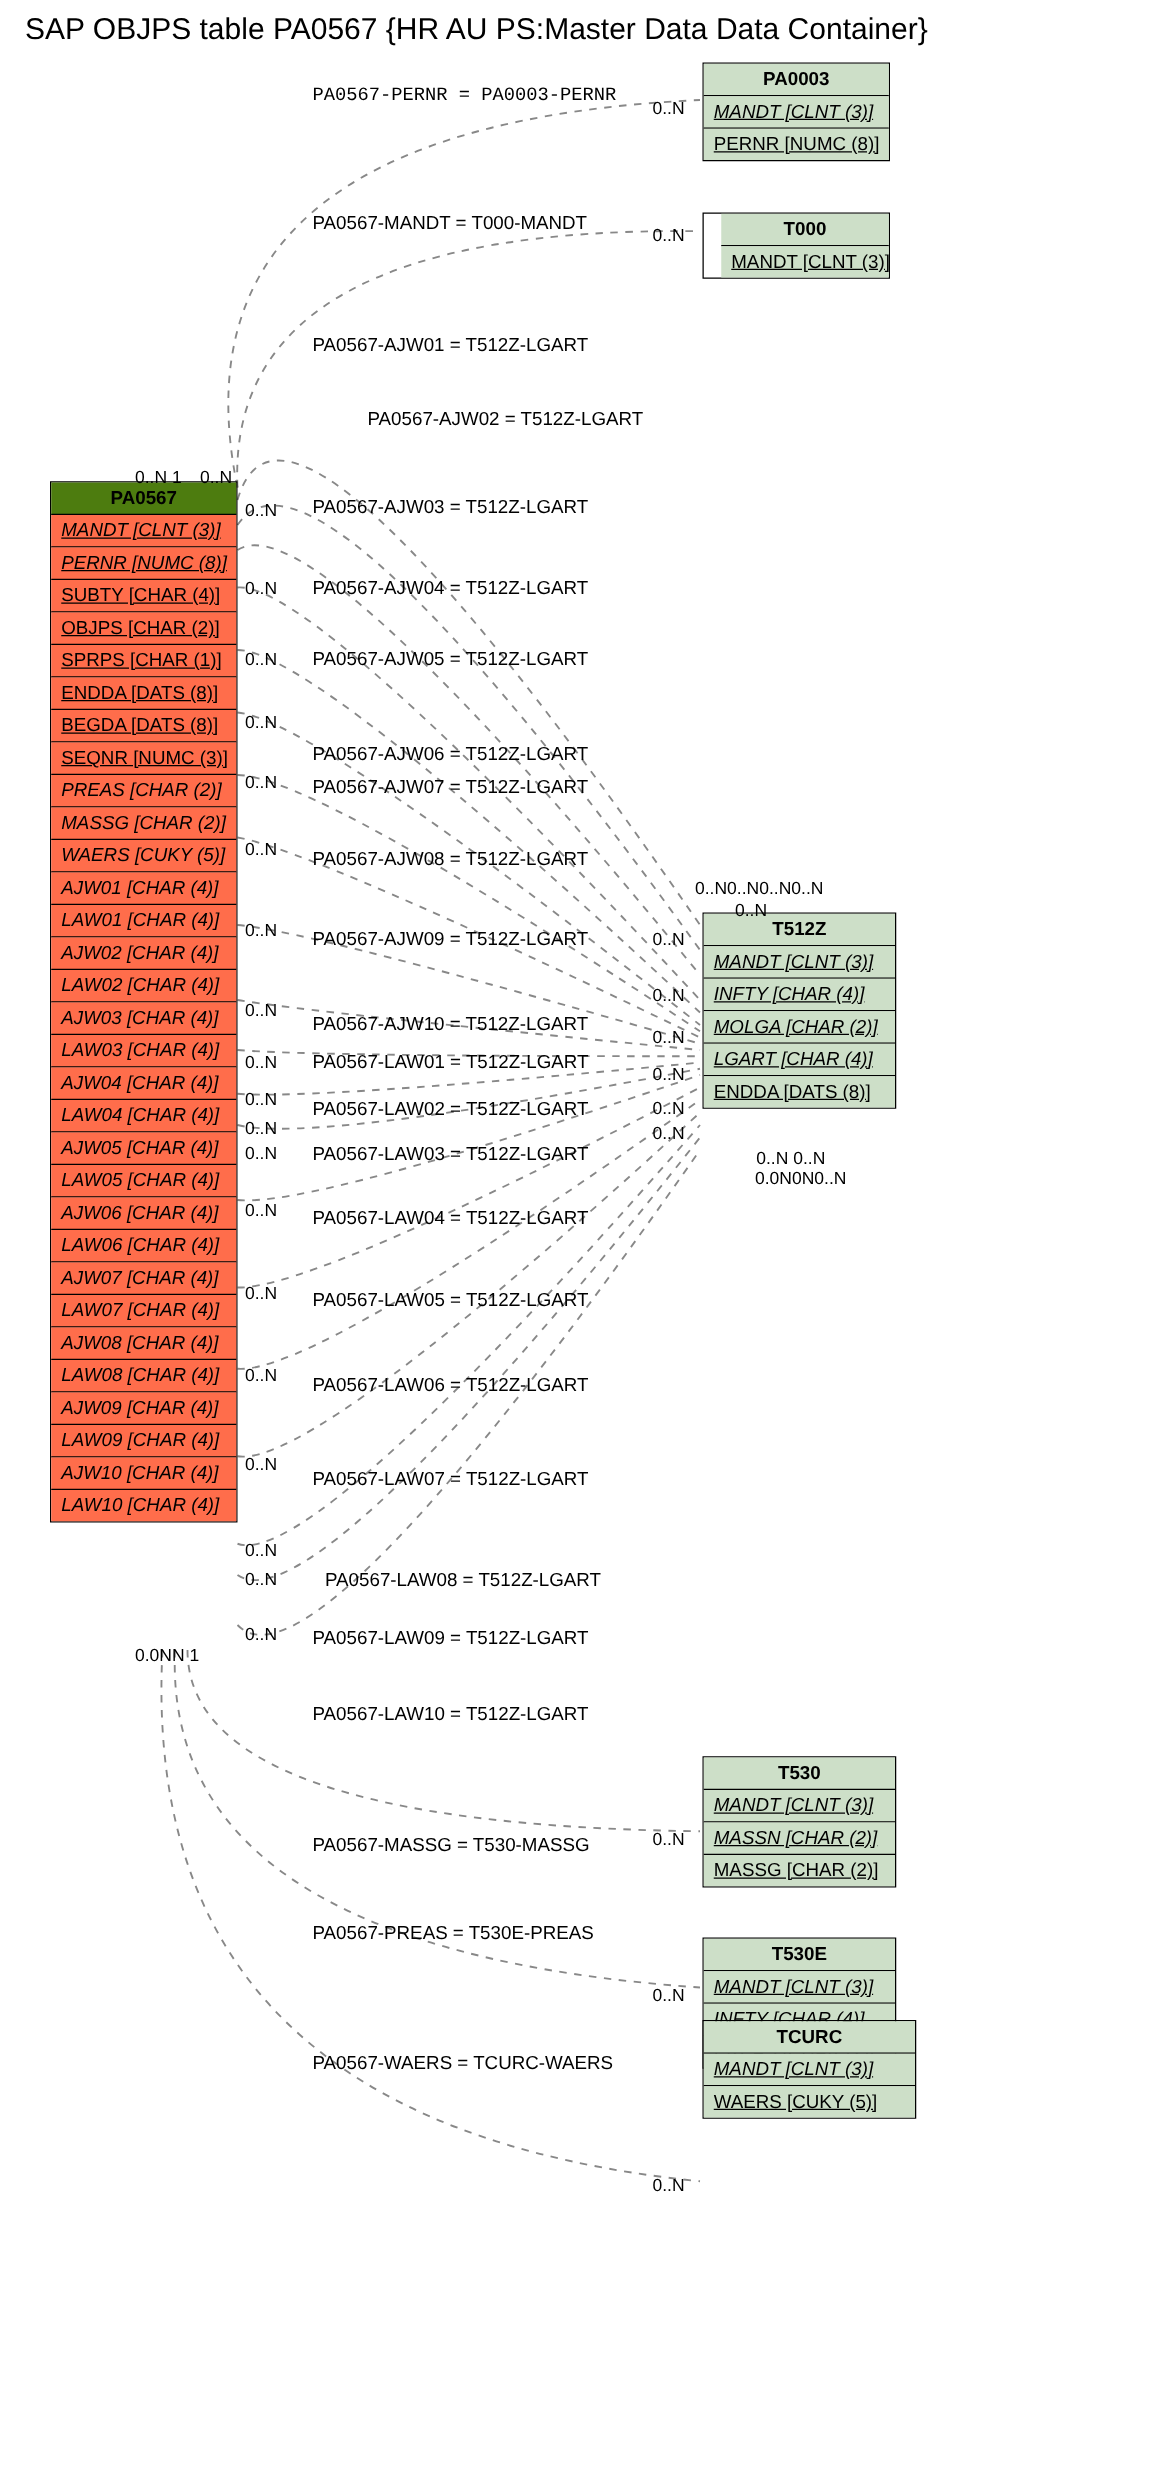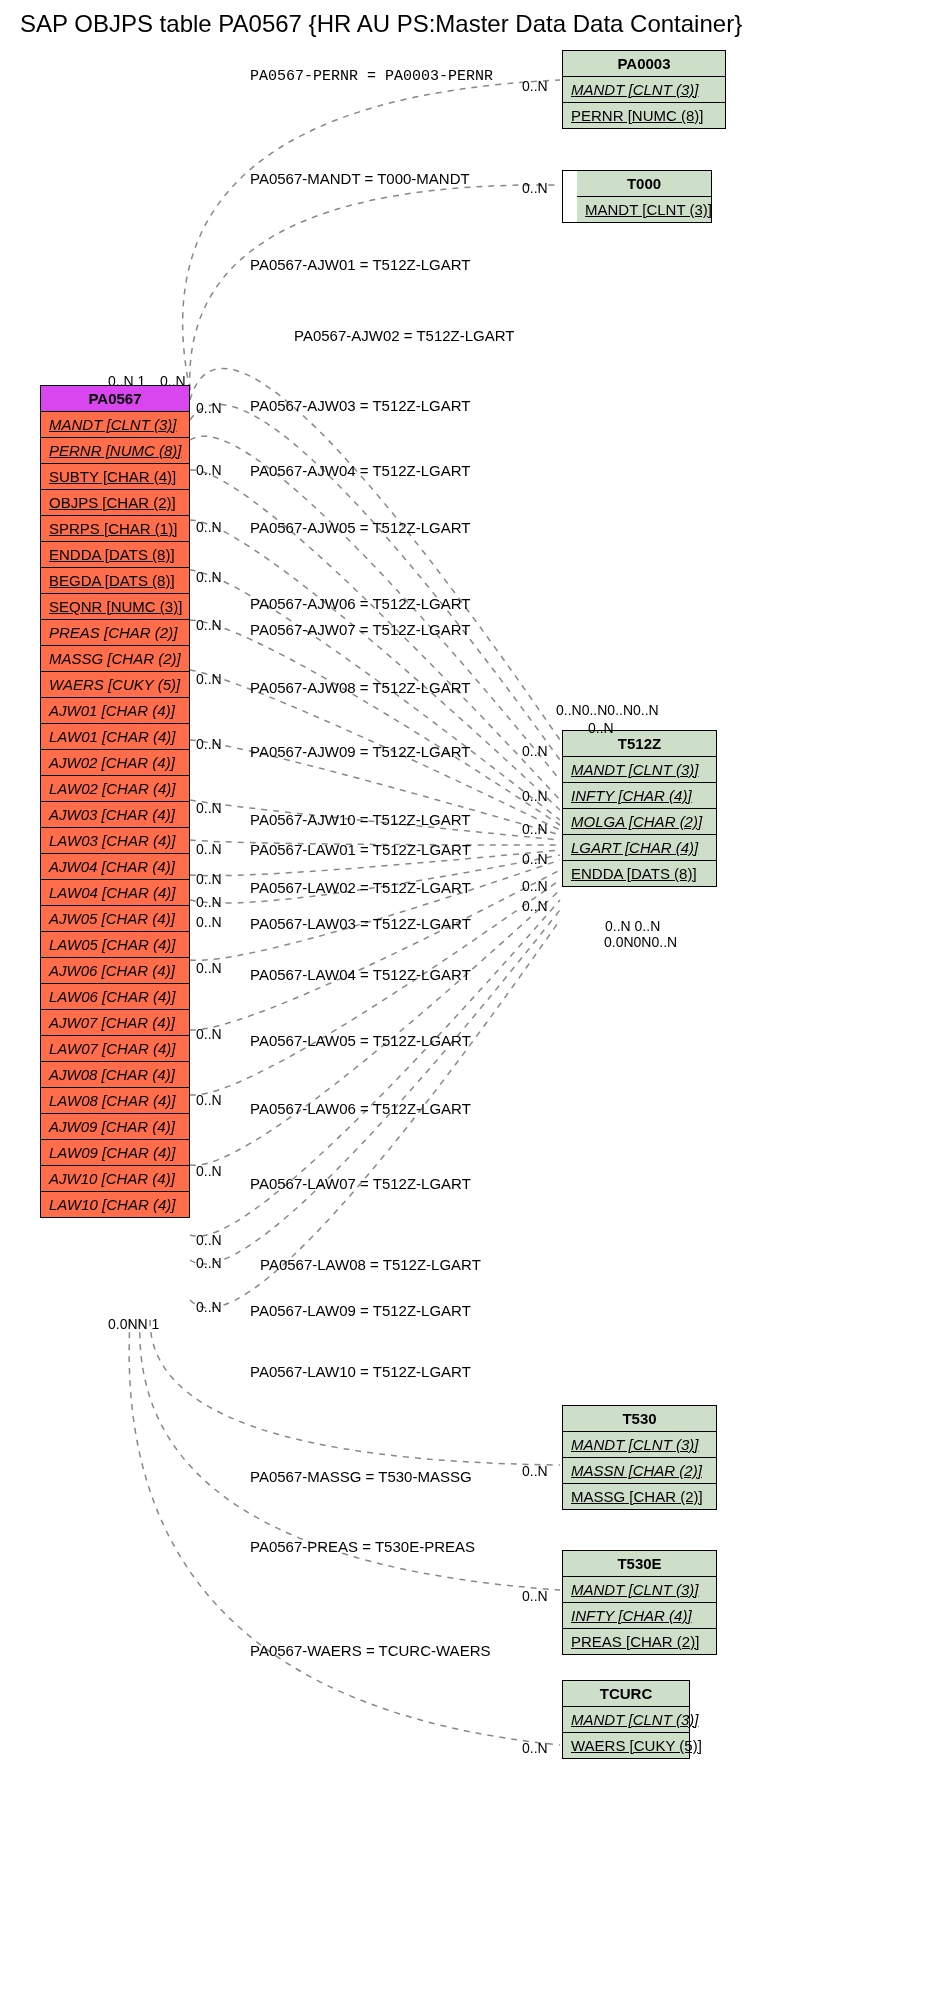--- a/index.html
+++ b/index.html
@@ -143,7 +143,7 @@
       <div class="entity-row"><span class="i">LAW10 [CHAR (4)]</span></div>
     </div>
 
-  <div class="entity green" id="ent-PA0003" style="left:562px; top:50px; width:164px;">
+  <div class="entity green" id="ent-PA0003" style="left:562px; top:50px; width:150px;">
     <div class="entity-header">PA0003</div>
   <div class="entity-row"><span class="u i">MANDT [CLNT (3)]</span></div>
       <div class="entity-row"><span class="u">PERNR [NUMC (8)]</span></div>

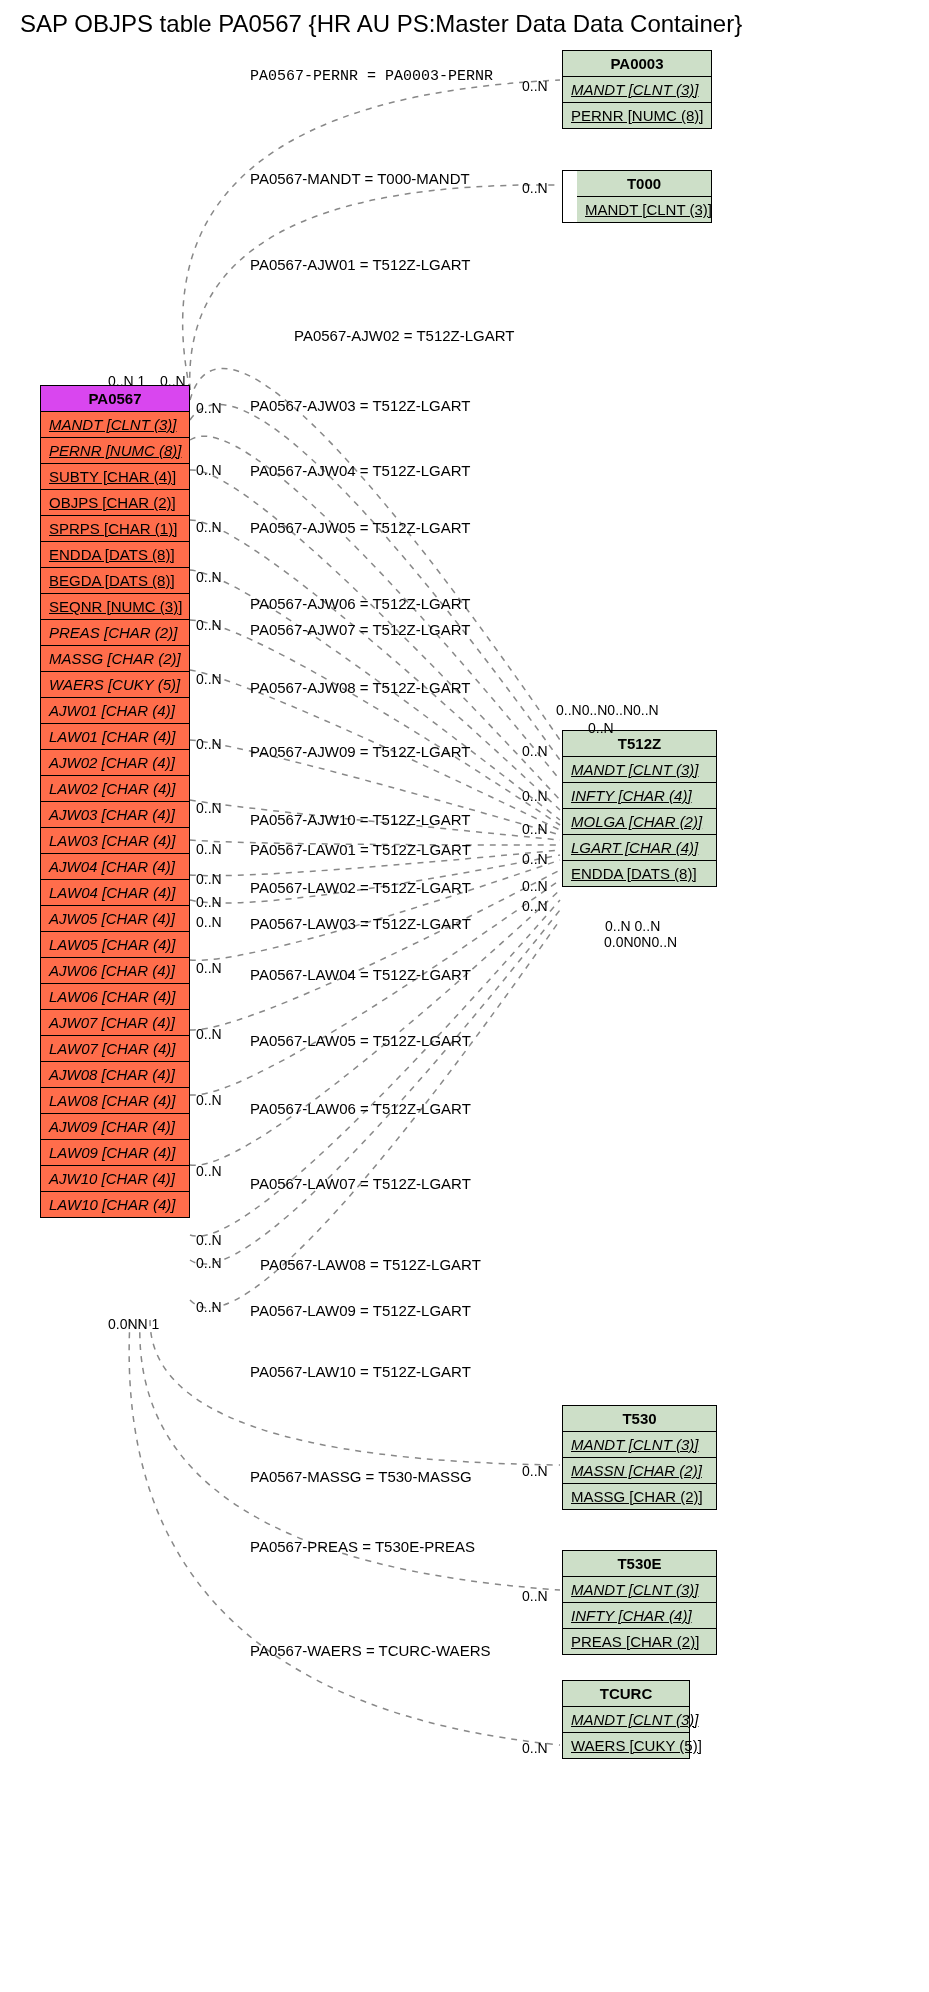--- a/index.html
+++ b/index.html
@@ -185,7 +185,7 @@
 
 <div class="rel-label" style="left: 250px; top: 68px; font-family: Liberation Mono, monospace;">PA0567-PERNR = PA0003-PERNR</div>
     <div class="rel-label" style="left: 250px; top: 170px;">PA0567-MANDT = T000-MANDT</div>
-    <div class="rel-label" style="left: 250px; top: 256px;">PA0567-AJW01 = T512Z-LGART</div>
+    <div class="rel-label" style="left: 250px; top: 268px;">PA0567-AJW01 = T512Z-LGART</div>
     <div class="rel-label" style="left: 250px; top: 327px; margin-left: 44px;">PA0567-AJW02 = T512Z-LGART</div>
     <div class="rel-label" style="left: 250px; top: 397px;">PA0567-AJW03 = T512Z-LGART</div>
     <div class="rel-label" style="left: 250px; top: 462px;">PA0567-AJW04 = T512Z-LGART</div>

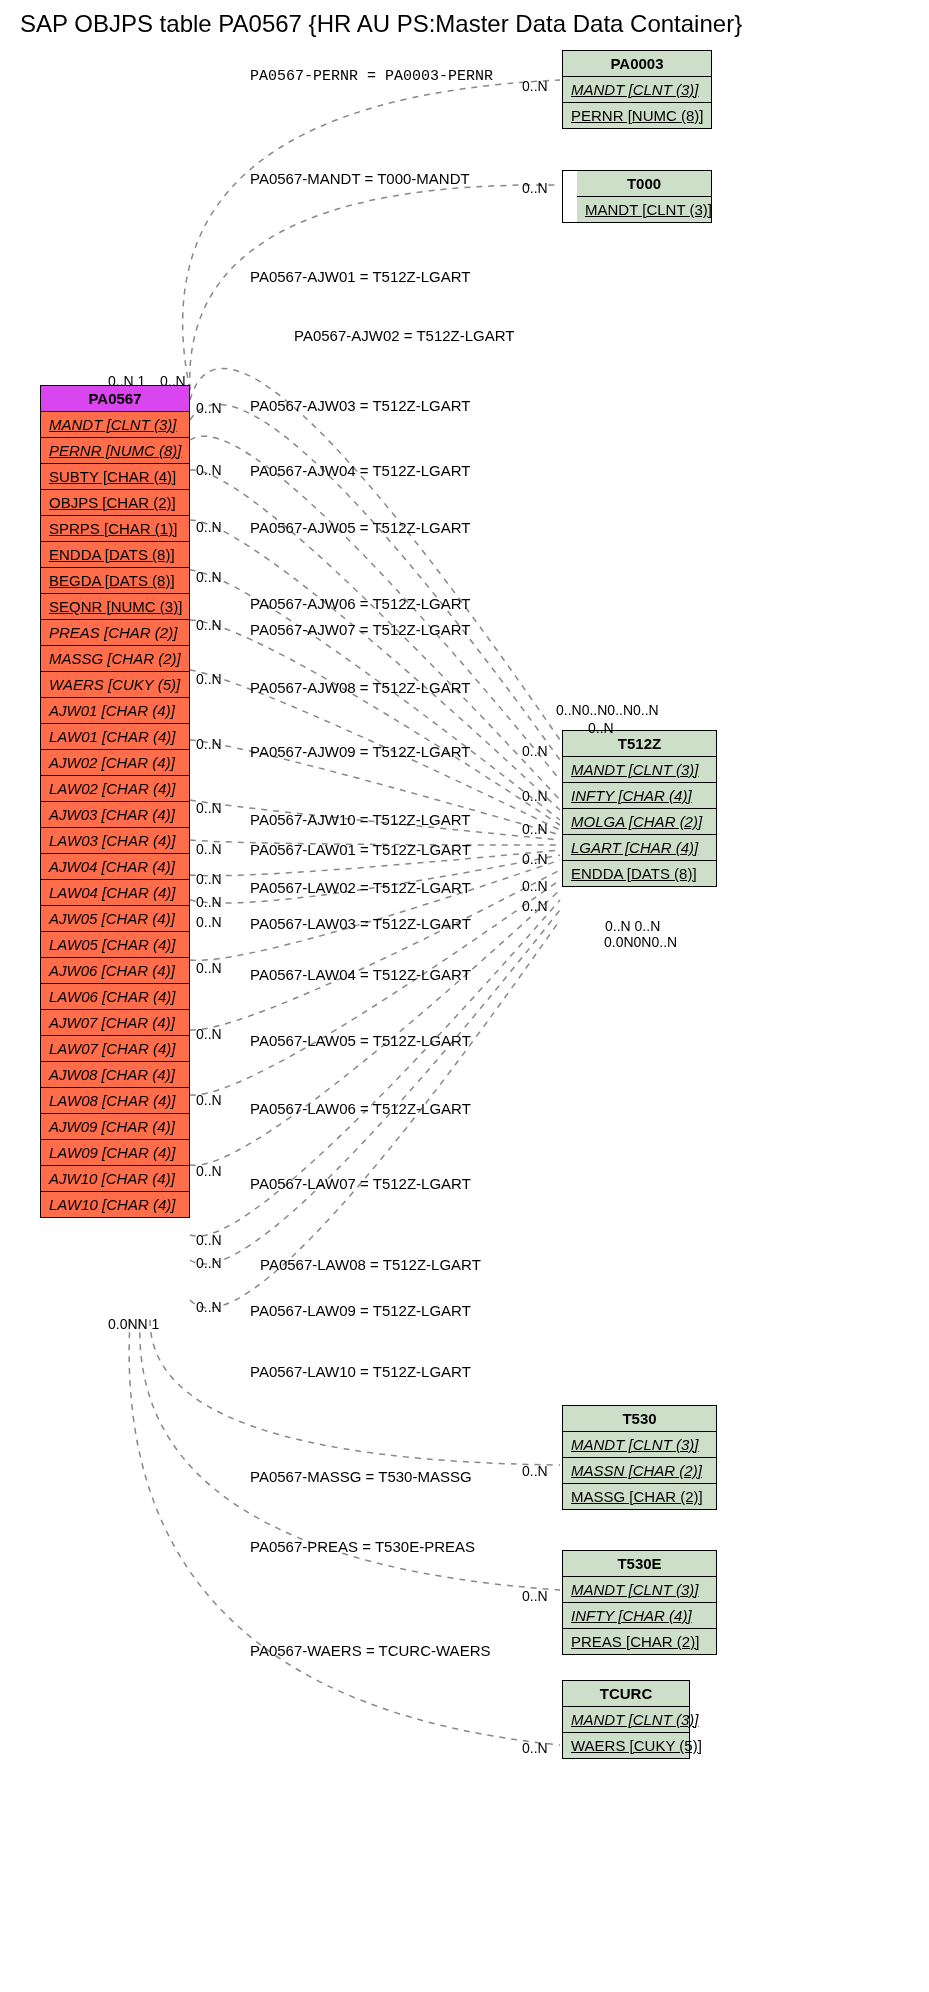--- a/index.html
+++ b/index.html
@@ -42,7 +42,7 @@
   .entity-row:last-child {
     border-bottom: none;
   }
-  .entity.orange .entity-header { background: #d946ef; }
+  .entity.orange .entity-header { background: #4d7c0f; }
   .entity.orange .entity-row { background: #ff6d4b; }
   .entity.green .entity-header { background: #cddfc8; }
   .entity.green .entity-row { background: #cddfc8; }

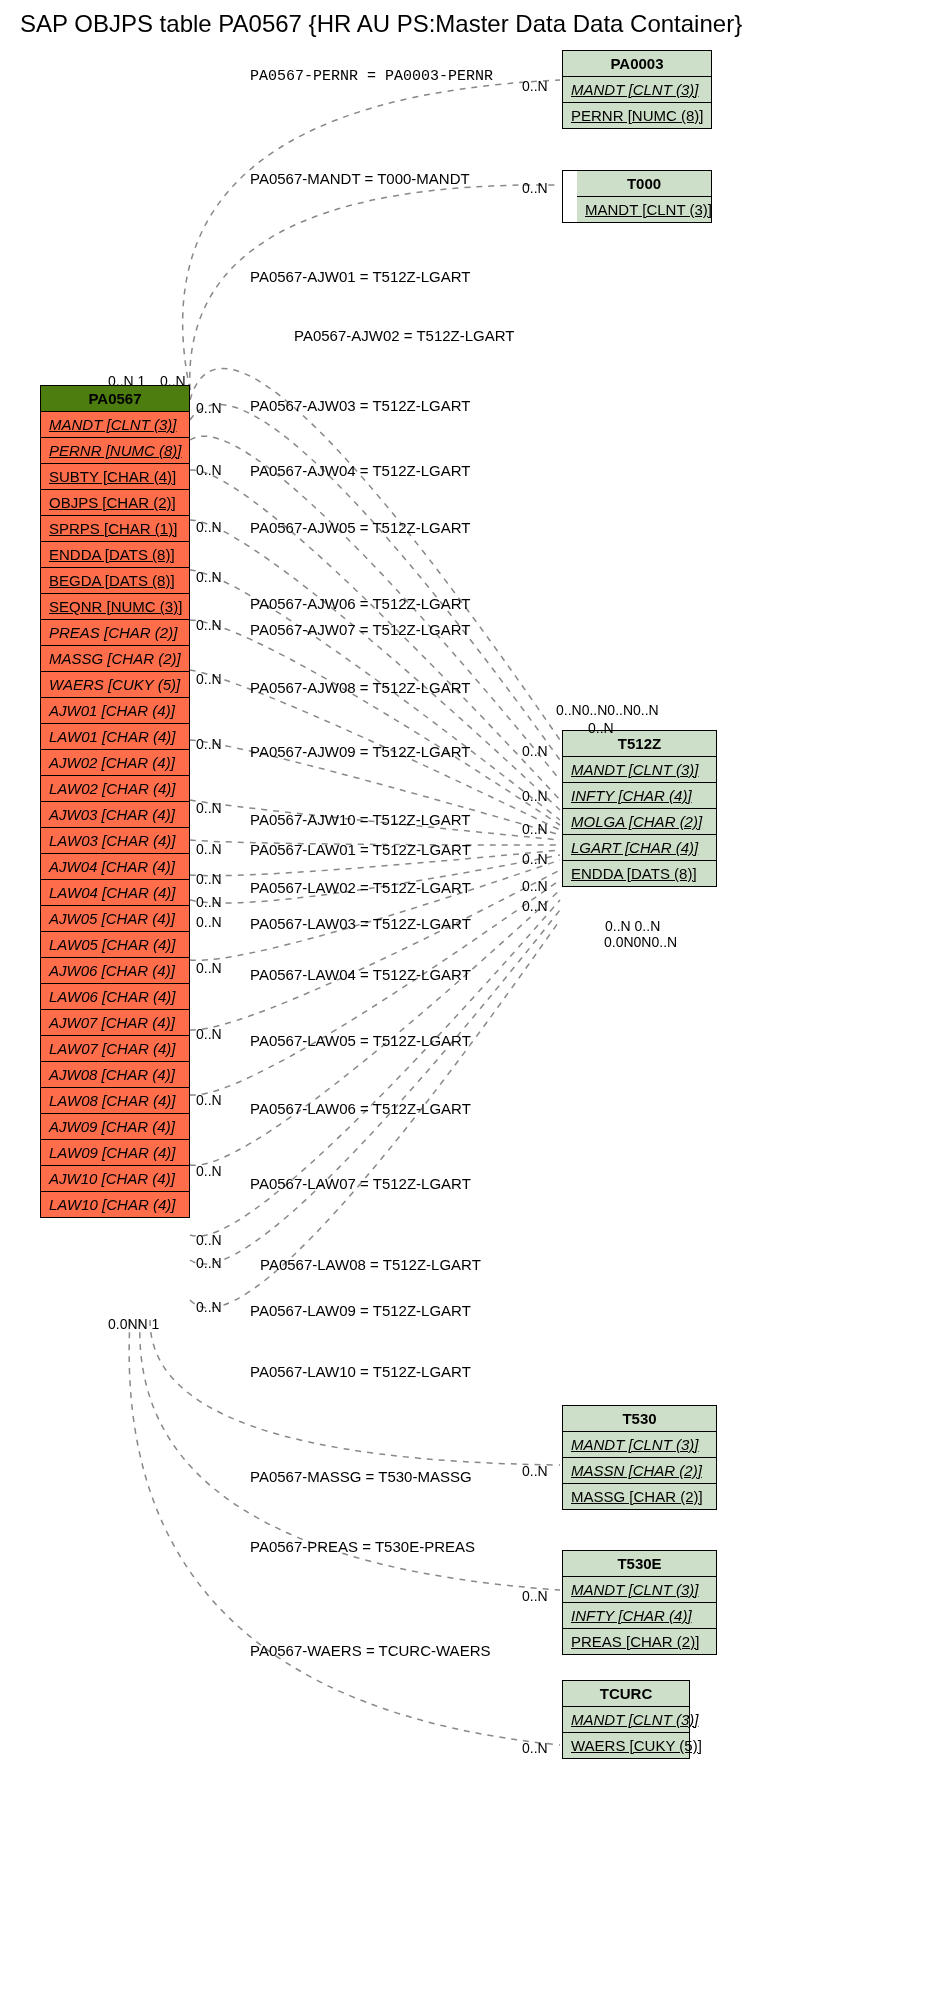--- a/index.html
+++ b/index.html
@@ -177,7 +177,7 @@
       <div class="entity-row"><span class="u">PREAS [CHAR (2)]</span></div>
     </div>
 
-  <div class="entity green" id="ent-TCURC" style="left:562px; top:1680px; width:128px;">
+  <div class="entity green" id="ent-TCURC" style="left:562px; top:1616px; width:171px;">
     <div class="entity-header">TCURC</div>
   <div class="entity-row"><span class="u i">MANDT [CLNT (3)]</span></div>
       <div class="entity-row"><span class="u">WAERS [CUKY (5)]</span></div>

